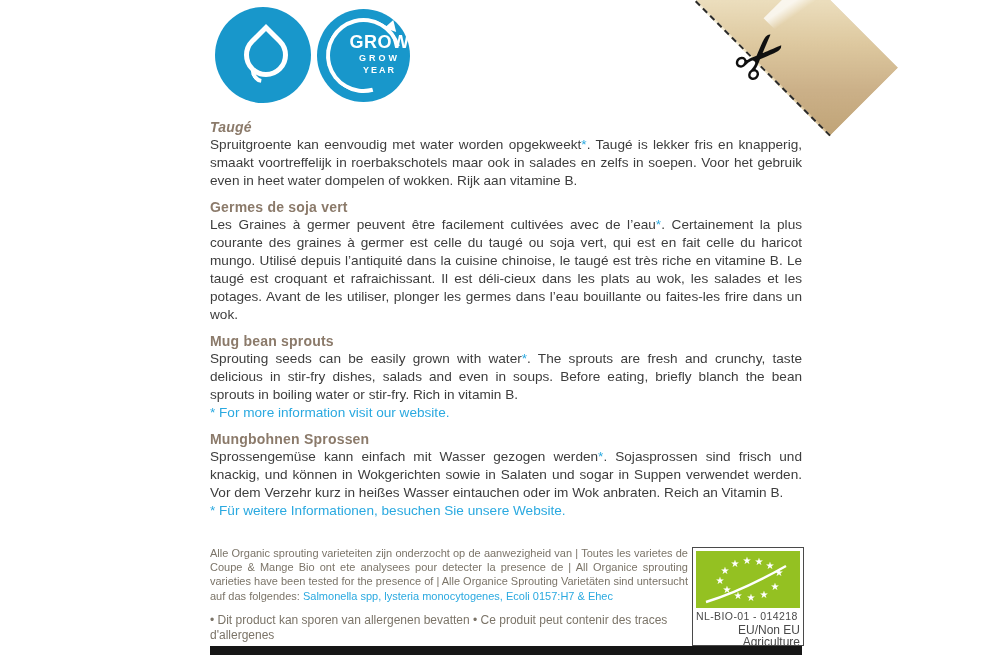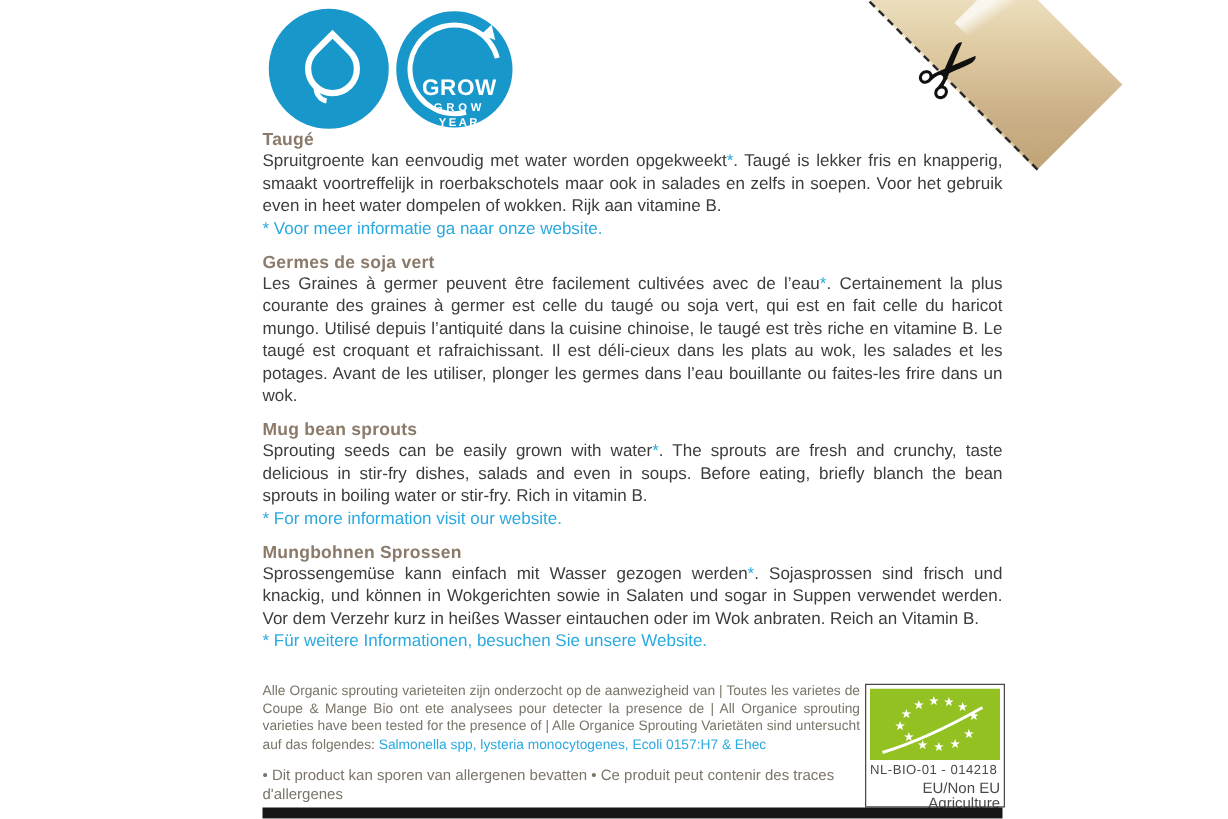--- a/index.html
+++ b/index.html
@@ -29,7 +29,7 @@
     border-left:11px solid #fff;border-top:6px solid transparent;border-bottom:6px solid transparent;
     transform:rotate(48deg);
   }
-  .grow-text{position:absolute;left:4px;top:23px;width:93px;margin-top:28px;}
+  .grow-text{position:absolute;left:16px;top:23px;width:93px;}
   .grow-line1{font-size:18px;font-weight:bold;letter-spacing:.5px;line-height:20px;}
   .grow-line2{font-size:9px;font-weight:bold;letter-spacing:3px;line-height:12px;}
   .grow-line3{font-size:9px;font-weight:bold;letter-spacing:2px;line-height:12px;}

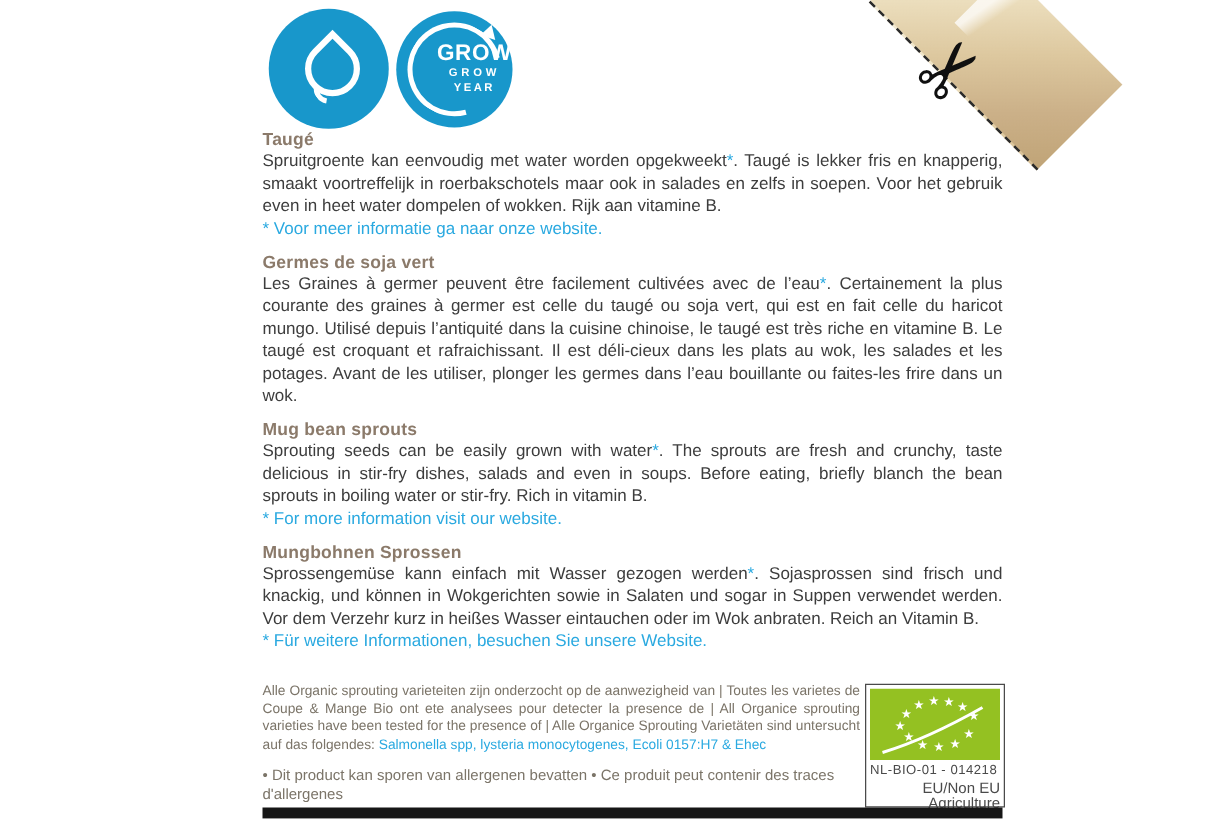--- a/index.html
+++ b/index.html
@@ -53,7 +53,7 @@
     margin:0;padding:0;font-size:14px;font-weight:bold;color:#8b7a6a;
     letter-spacing:.2px;line-height:17px;margin-top:9px;
   }
-  .sec-heading.first{margin-top:0;}
+  .sec-heading.first{margin-top:16px;font-style:italic;}
   .sec-body{
     margin:0;padding:0;font-size:13.6px;line-height:18px;text-align:justify;color:#3d3d3d;
   }

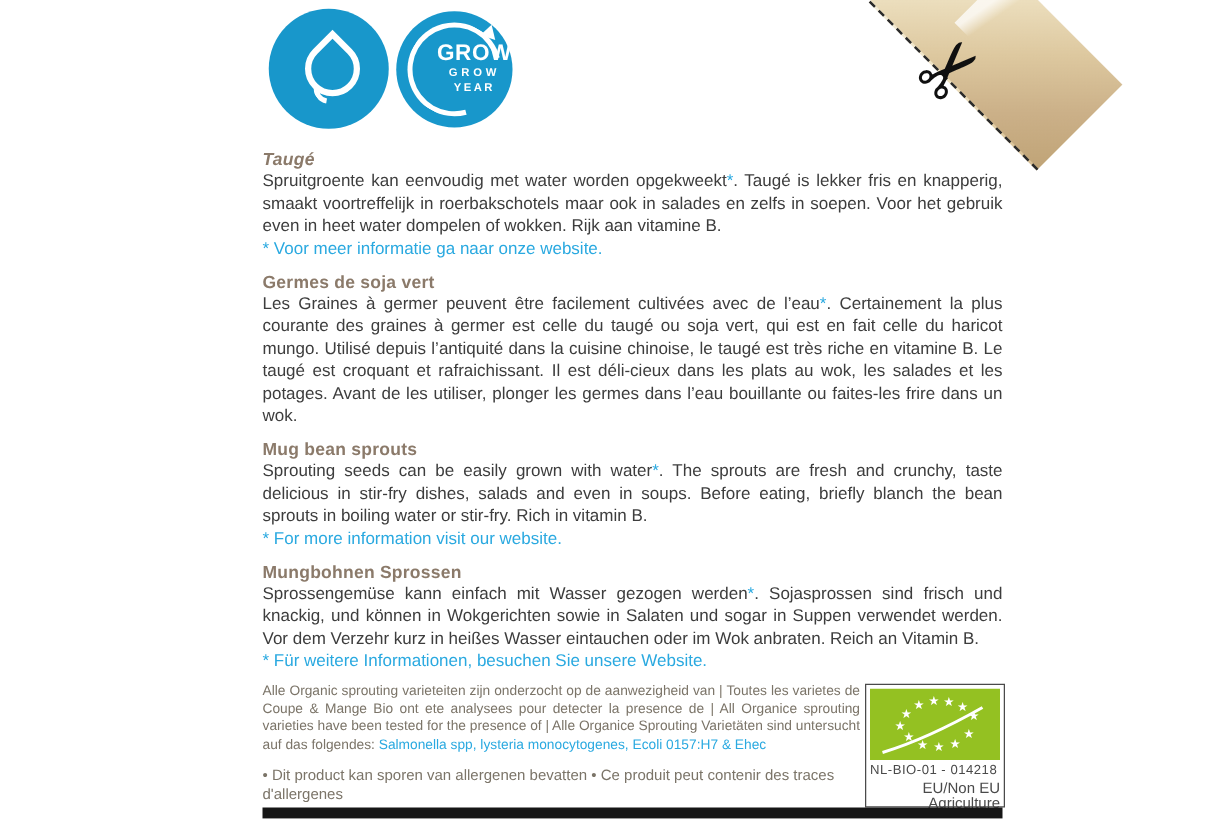--- a/index.html
+++ b/index.html
@@ -105,7 +105,6 @@
 
     <h3 class="sec-heading first">Taugé</h3>
     <p class="sec-body"><span>Spruitgroente kan eenvoudig met water worden opgekweekt</span><span class="blue">*</span><span>. Taugé is lekker fris en knapperig, smaakt voortreffelijk in roerbakschotels maar ook in salades en zelfs in soepen. Voor het gebruik even in heet water dompelen of wokken. Rijk aan vitamine B.</span></p>
-    <div class="sec-link">* Voor meer informatie ga naar onze website.</div>
 
     <h3 class="sec-heading">Germes de soja vert</h3>
     <p class="sec-body"><span>Les Graines à germer peuvent être facilement cultivées avec de l’eau</span><span class="blue">*</span><span>. Certainement la plus courante des graines à germer est celle du taugé ou soja vert, qui est en fait celle du haricot mungo. Utilisé depuis l’antiquité dans la cuisine chinoise, le taugé est très riche en vitamine B. Le taugé est croquant et rafraichissant. Il est déli-cieux dans les plats au wok, les salades et les potages. Avant de les utiliser, plonger les germes dans l’eau bouillante ou faites-les frire dans un wok.</span></p>

